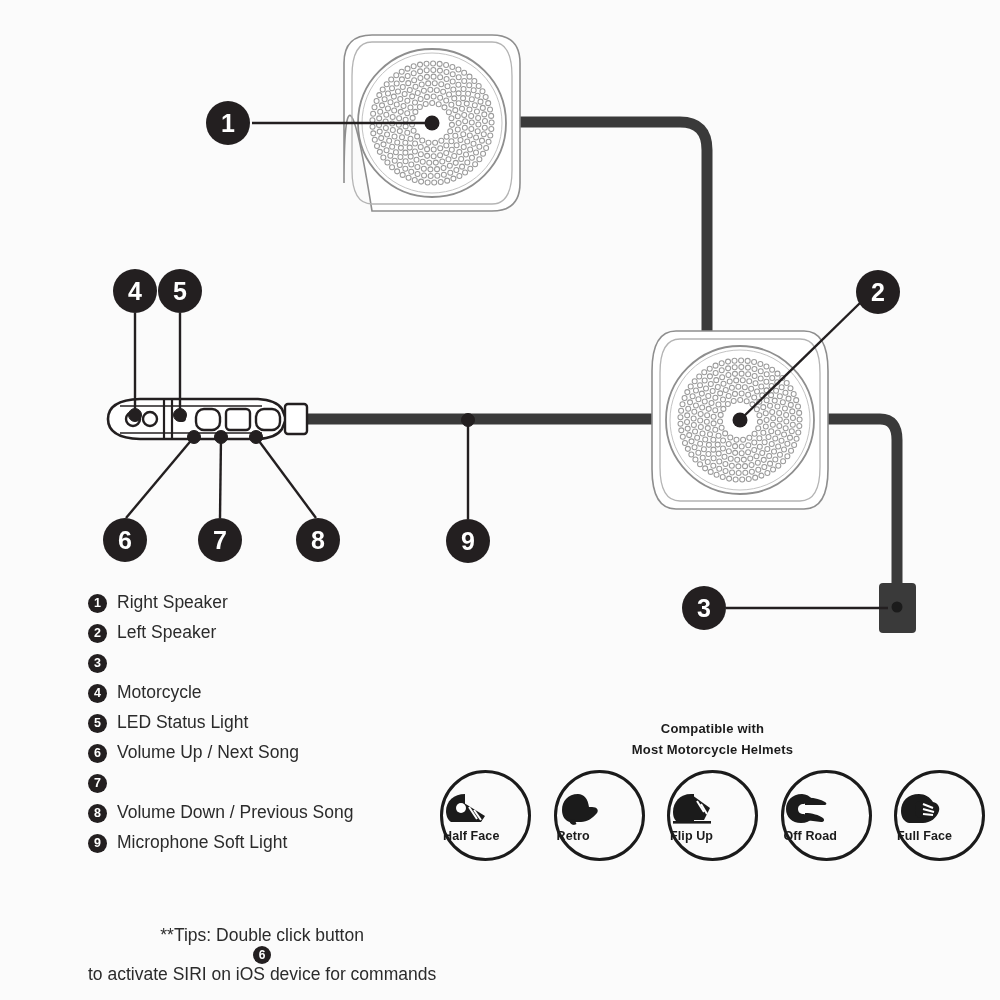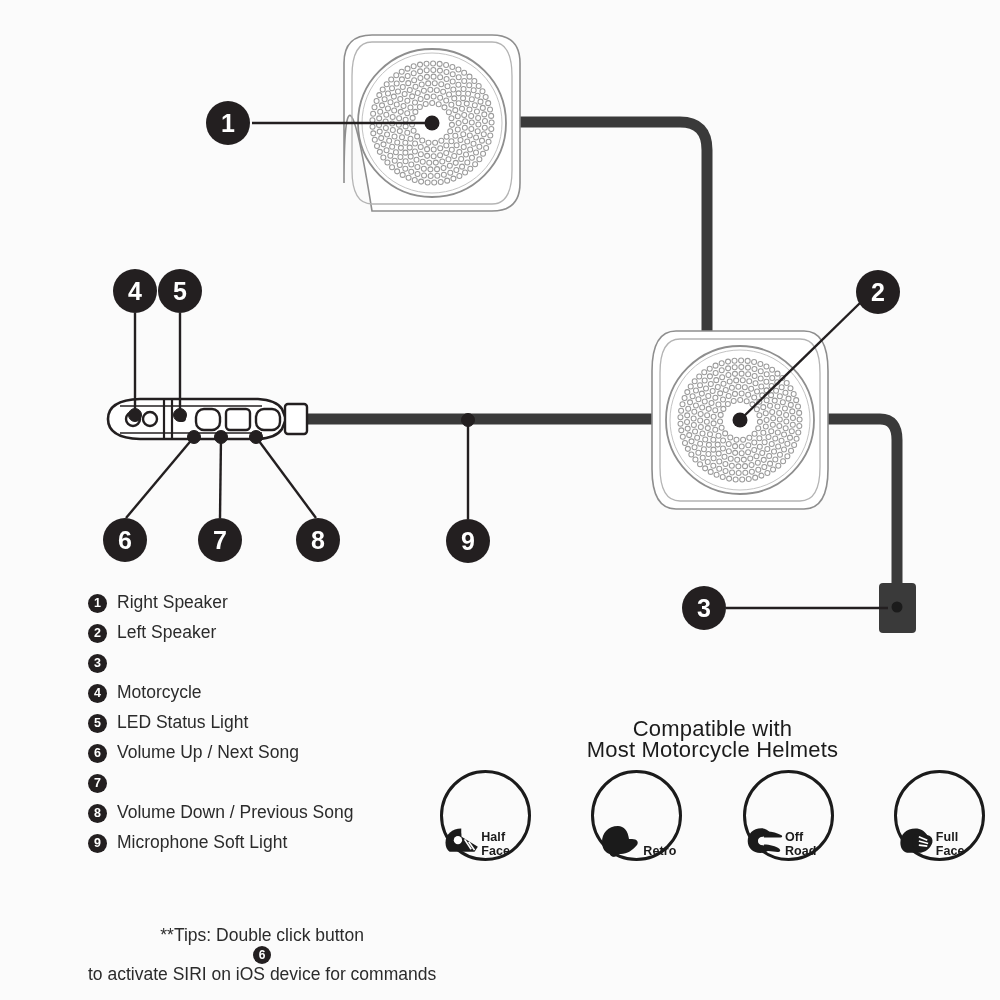--- a/index.html
+++ b/index.html
@@ -81,8 +81,8 @@
   }
   .compat-title {
     text-align: center;
-    font-weight: 400;
-    font-size: 22px;
+    font-weight: 700;
+    font-size: 13px;
     line-height: 21px;
     color: #1b1b1b;
     white-space: pre-line;

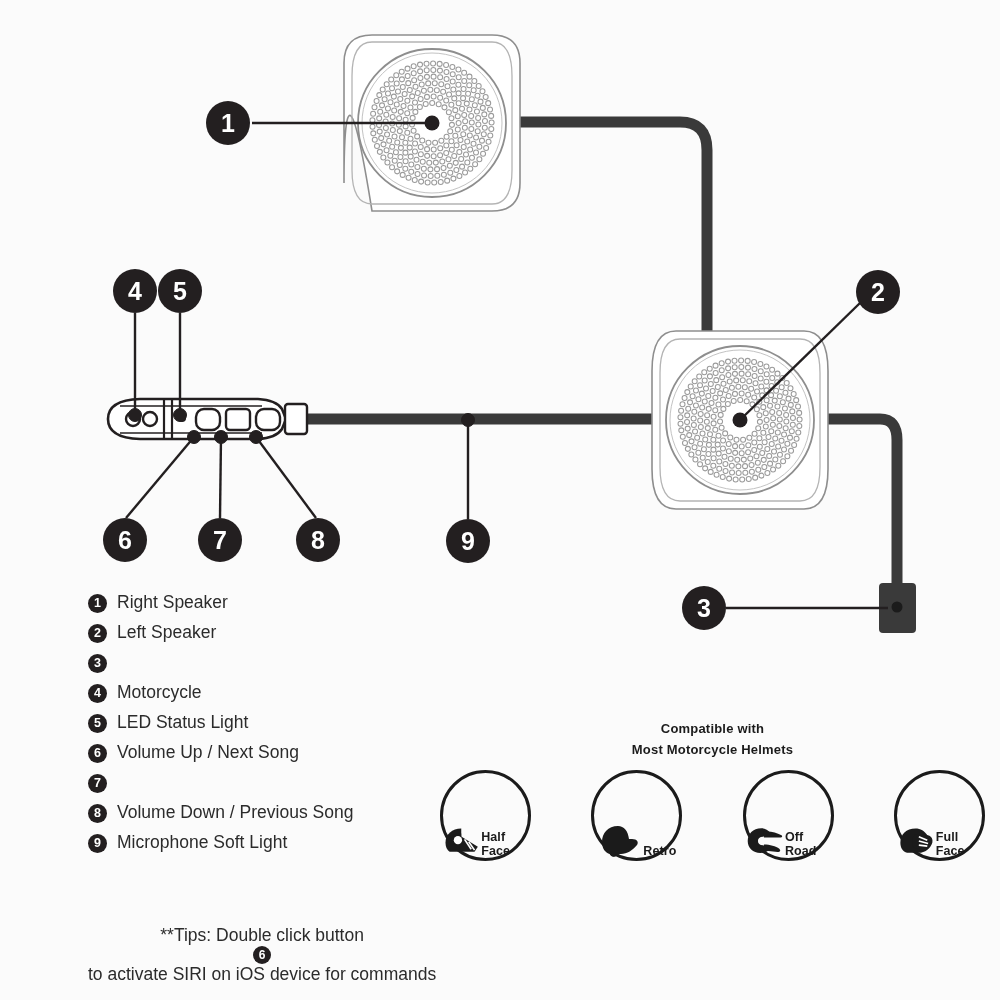--- a/index.html
+++ b/index.html
@@ -100,8 +100,8 @@
     border: 3px solid #1b1b1b;
     border-radius: 50%;
     display: flex;
-    flex-direction: row;
-    align-items: flex-end;
+    flex-direction: column;
+    align-items: flex-start;
     justify-content: center;
     box-sizing: border-box;
   }

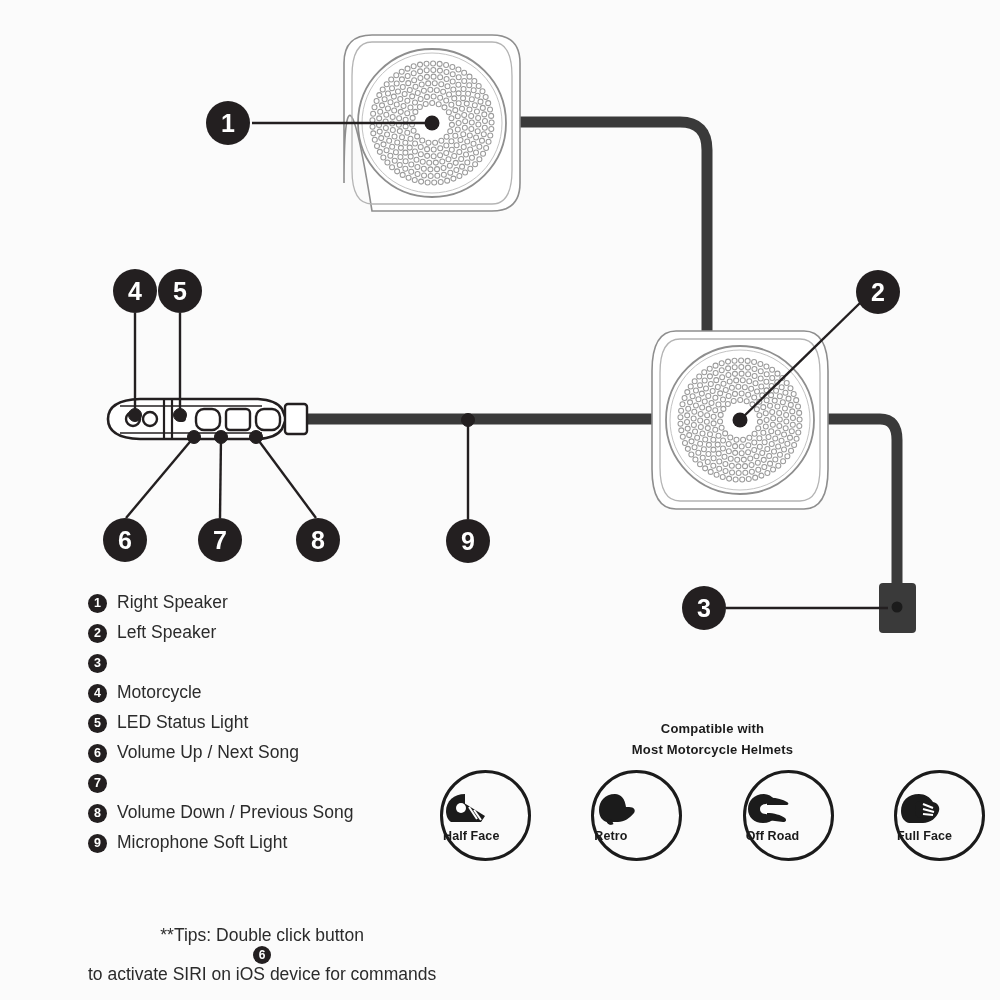--- a/index.html
+++ b/index.html
@@ -857,6 +857,16 @@
         <div class="helmet-label">Retro</div>
       </div>
 
+      <div class="helmet">
+        <svg width="46" height="34" viewBox="0 0 46 34">
+          <path d="M21,2 C10,2 3,10 3,20 C3,24 4,27 6,29 L24,29 L24,2 Z" fill="#1b1b1b"></path>
+          <path d="M22,3 L40,16 L34,28 L22,28 Z" fill="#1b1b1b"></path>
+          <path d="M27,9 L34,20" stroke="#ffffff" stroke-width="2" fill="none"></path>
+          <path d="M31,12 L37,22" stroke="#ffffff" stroke-width="2" fill="none"></path>
+          <rect x="3" y="29" width="38" height="2.6" fill="#1b1b1b"></rect>
+        </svg>
+        <div class="helmet-label">Flip Up</div>
+      </div>
 
       <div class="helmet">
         <svg width="46" height="34" viewBox="0 0 46 34">

